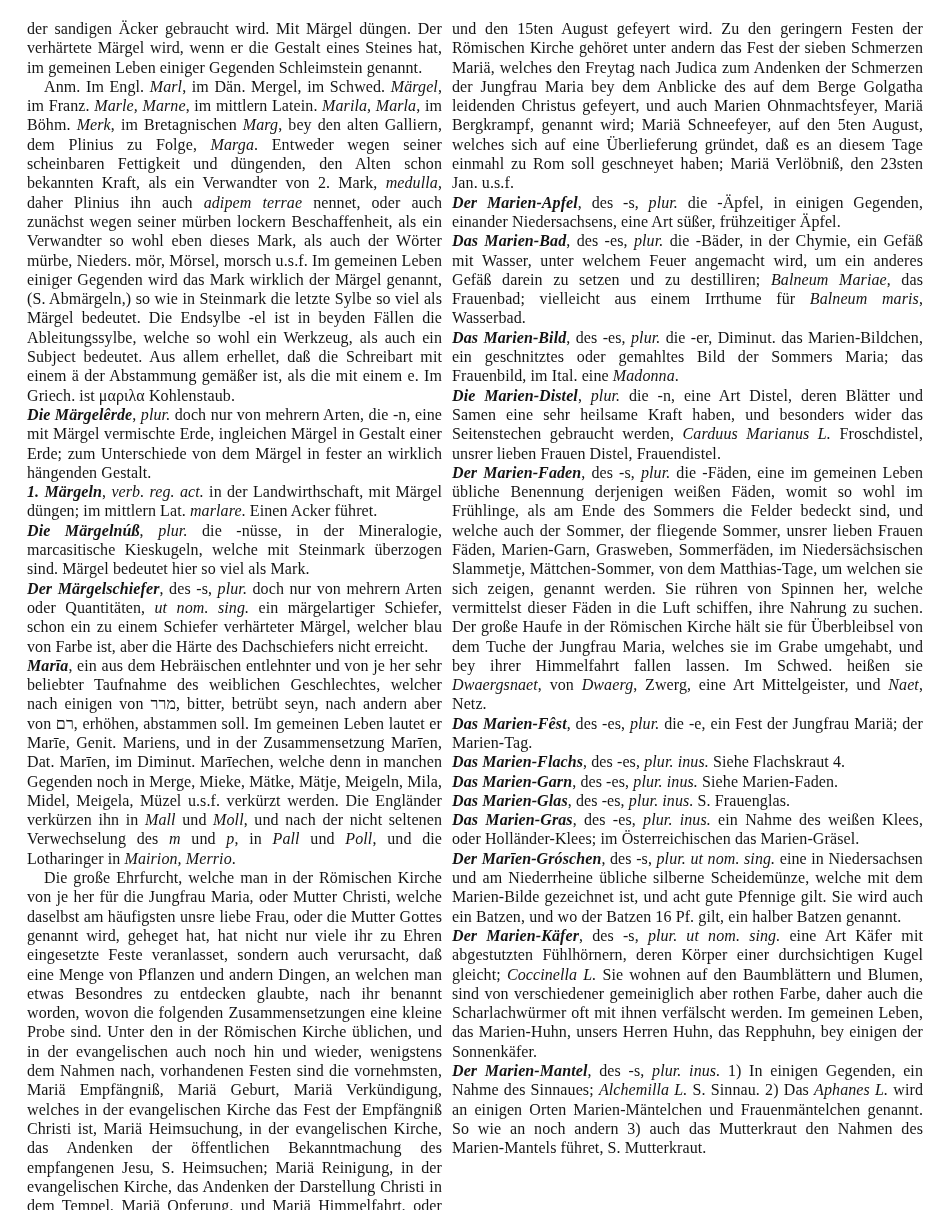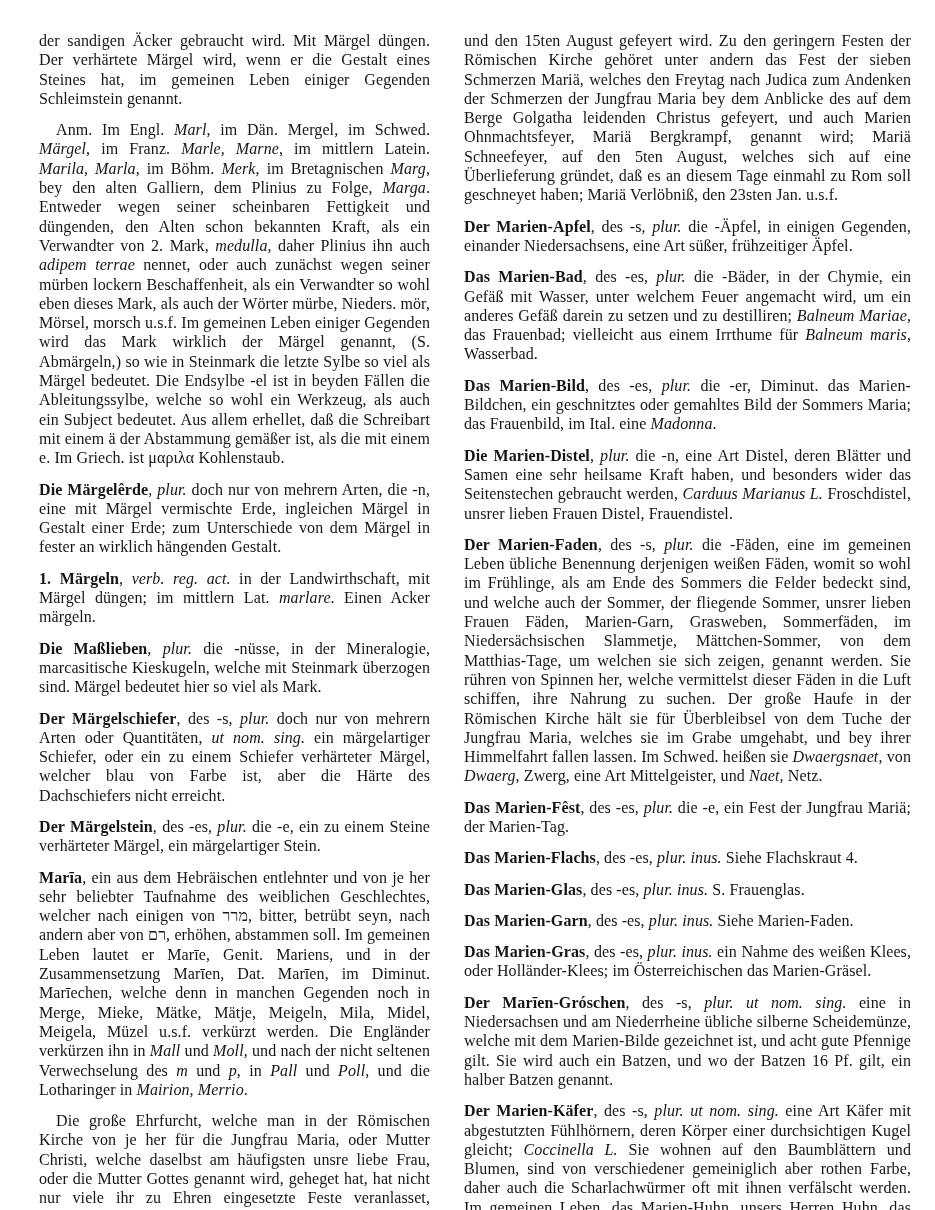--- a/index.html
+++ b/index.html
@@ -32,7 +32,7 @@
   }
   .col-left  { width: 415px; margin-right: 10px; }
   .col-right { width: 471px; }
-  .col p { margin: 12px; padding: 0; }
+  .col p { margin: 0; padding: 0; }
   .col p.indent { text-indent: 17px; }
   .col b { font-weight: bold; }
   .col i { }

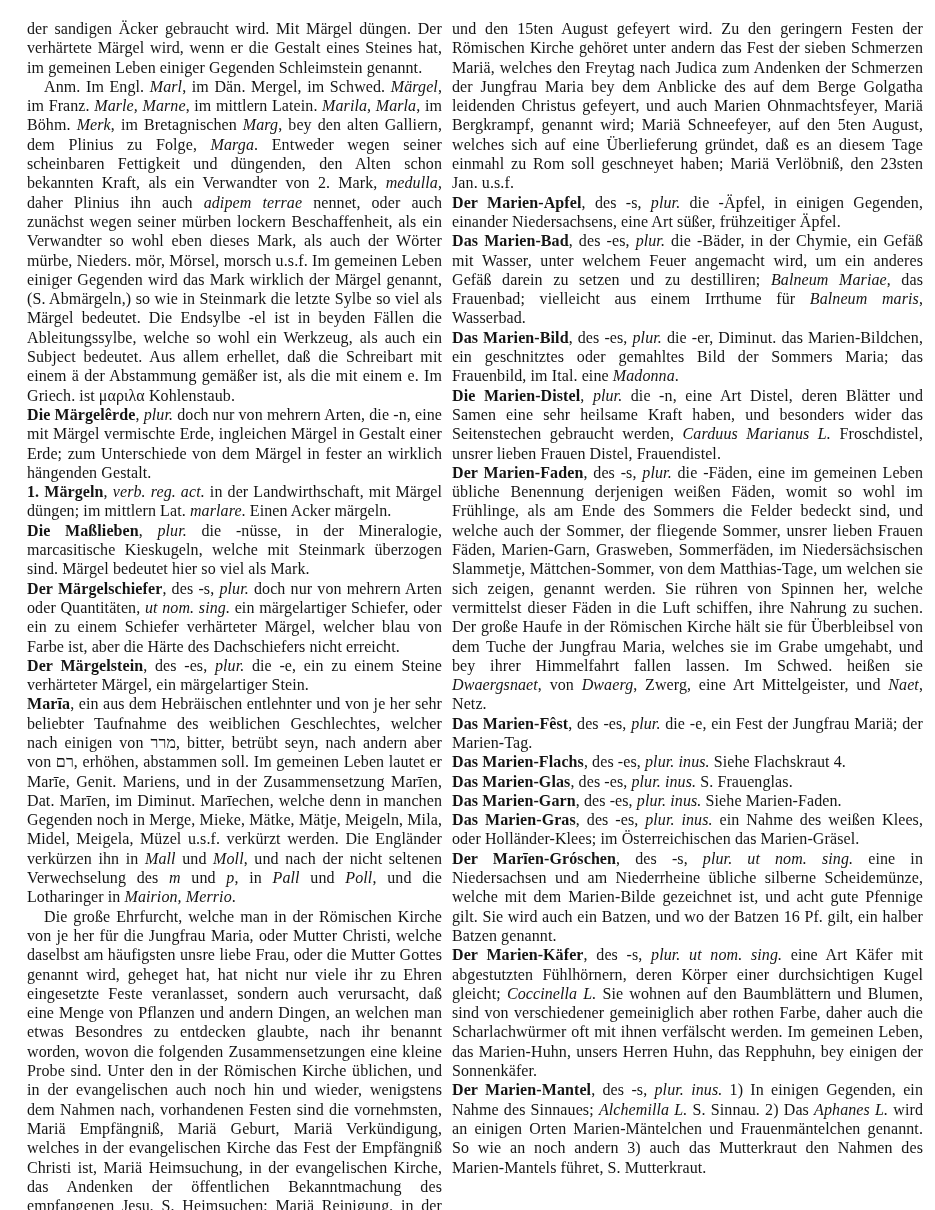--- a/index.html
+++ b/index.html
@@ -34,7 +34,7 @@
   .col-right { width: 471px; }
   .col p { margin: 0; padding: 0; }
   .col p.indent { text-indent: 17px; }
-  .col b { font-weight: bold; }
+  .col b { font-weight: bold; font-style: italic; }
   .col i { }
 </style>
 </head>

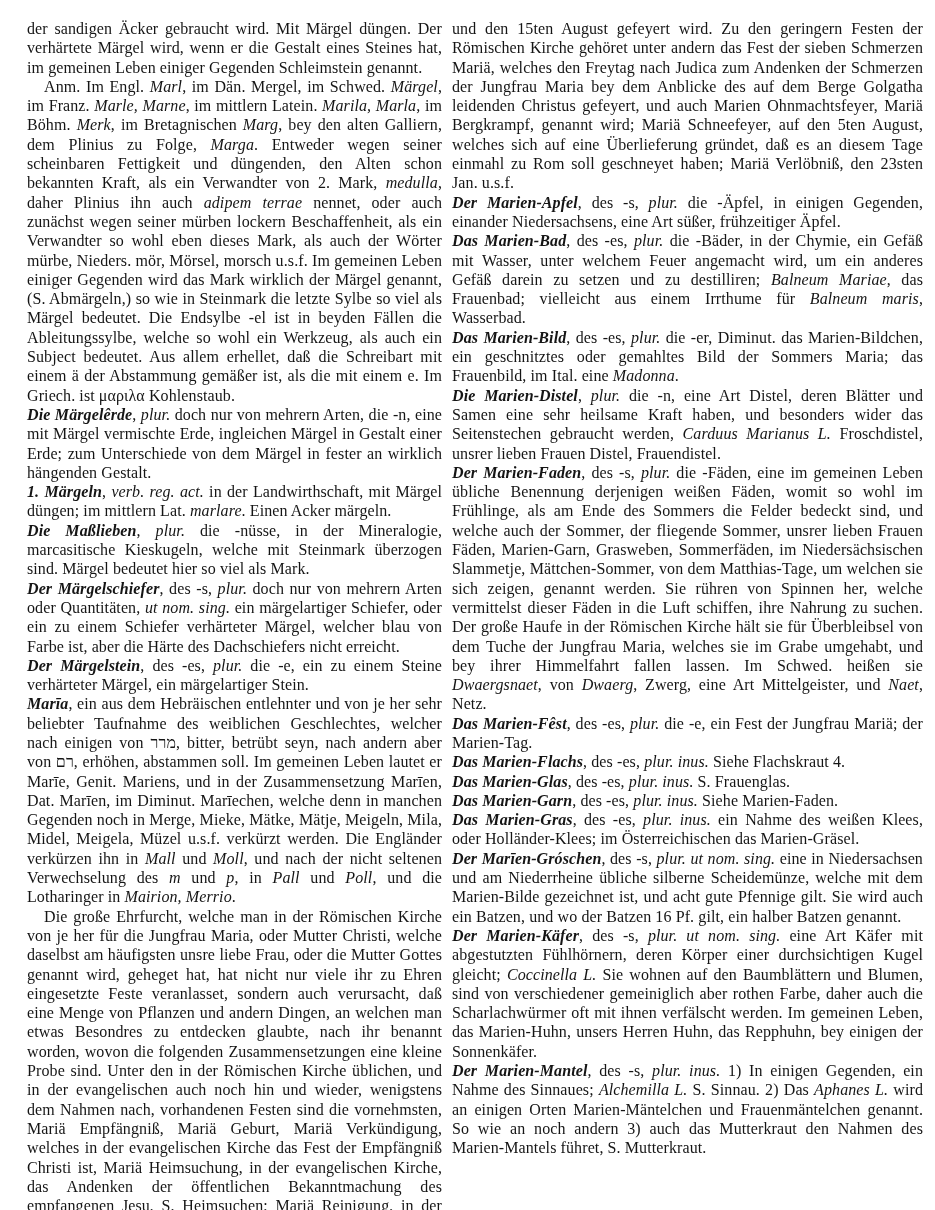--- a/index.html
+++ b/index.html
@@ -46,7 +46,7 @@
         <p class=""><span>der sandigen Äcker gebraucht wird. Mit Märgel düngen. Der verhärtete Märgel wird, wenn er die Gestalt eines Steines hat, im gemeinen Leben einiger Gegenden Schleimstein genannt.</span></p>
         <p class="indent"><span>Anm. Im Engl. </span><i>Marl</i><span>, im Dän. Mergel, im Schwed. </span><i>Märgel</i><span>, im Franz. </span><i>Marle, Marne</i><span>, im mittlern Latein. </span><i>Marila, Marla</i><span>, im Böhm. </span><i>Merk</i><span>, im Bretagnischen </span><i>Marg</i><span>, bey den alten Galliern, dem Plinius zu Folge, </span><i>Marga</i><span>. Entweder wegen seiner scheinbaren Fettigkeit und düngenden, den Alten schon bekannten Kraft, als ein Verwandter von 2. Mark, </span><i>medulla</i><span>, daher Plinius ihn auch </span><i>adipem terrae</i><span> nennet, oder auch zunächst wegen seiner mürben lockern Beschaffenheit, als ein Verwandter so wohl eben dieses Mark, als auch der Wörter mürbe, Nieders. mör, Mörsel, morsch u.s.f. Im gemeinen Leben einiger Gegenden wird das Mark wirklich der Märgel genannt, (S. Abmärgeln,) so wie in Steinmark die letzte Sylbe so viel als Märgel bedeutet. Die Endsylbe -el ist in beyden Fällen die Ableitungssylbe, welche so wohl ein Werkzeug, als auch ein Subject bedeutet. Aus allem erhellet, daß die Schreibart mit einem ä der Abstammung gemäßer ist, als die mit einem e. Im Griech. ist μαριλα Kohlenstaub.</span></p>
         <p class=""><b>Die Märgelêrde</b><span>, </span><i>plur.</i><span> doch nur von mehrern Arten, die -n, eine mit Märgel vermischte Erde, ingleichen Märgel in Gestalt einer Erde; zum Unterschiede von dem Märgel in fester an wirklich hängenden Gestalt.</span></p>
-        <p class=""><b>1. Märgeln</b><span>, </span><i>verb. reg. act.</i><span> in der Landwirthschaft, mit Märgel düngen; im mittlern Lat. </span><i>marlare</i><span>. Einen Acker märgeln.</span></p>
+        <p class=""><b>1. Märgeln</b><span>, </span><i>verb. reg. act.</i><span> in der Landwirthschaft, mit Märgel düngen; im mittlern Lat. </span><i>marlare</i><span>. Einen Acker führet.</span></p>
         <p class=""><b>Die Maßlieben</b><span>, </span><i>plur.</i><span> die -nüsse, in der Mineralogie, marcasitische Kieskugeln, welche mit Steinmark überzogen sind. Märgel bedeutet hier so viel als Mark.</span></p>
         <p class=""><b>Der Märgelschiefer</b><span>, des -s, </span><i>plur.</i><span> doch nur von mehrern Arten oder Quantitäten, </span><i>ut nom. sing.</i><span> ein märgelartiger Schiefer, oder ein zu einem Schiefer verhärteter Märgel, welcher blau von Farbe ist, aber die Härte des Dachschiefers nicht erreicht.</span></p>
         <p class=""><b>Der Märgelstein</b><span>, des -es, </span><i>plur.</i><span> die -e, ein zu einem Steine verhärteter Märgel, ein märgelartiger Stein.</span></p>

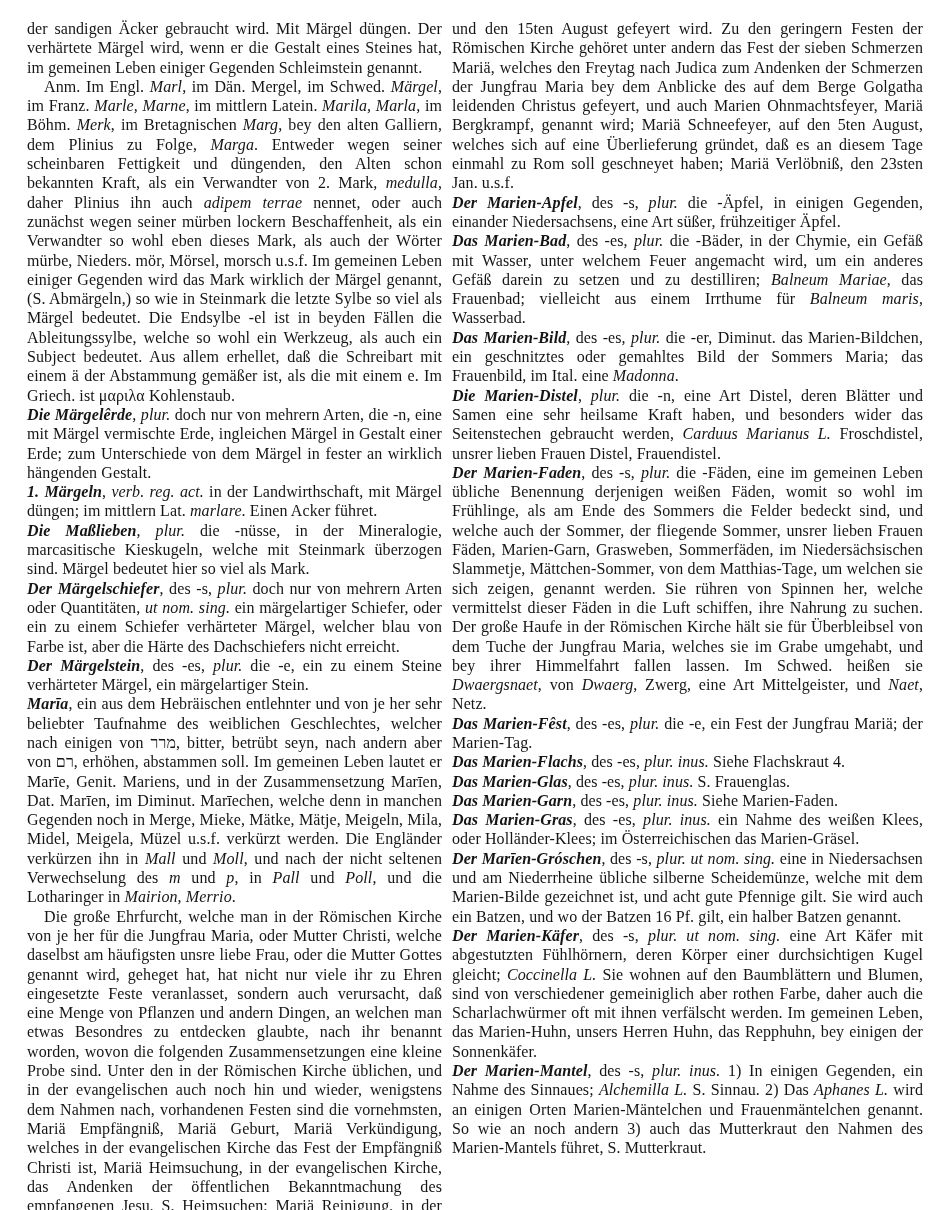--- a/index.html
+++ b/index.html
@@ -47,7 +47,7 @@
         <p class="indent"><span>Anm. Im Engl. </span><i>Marl</i><span>, im Dän. Mergel, im Schwed. </span><i>Märgel</i><span>, im Franz. </span><i>Marle, Marne</i><span>, im mittlern Latein. </span><i>Marila, Marla</i><span>, im Böhm. </span><i>Merk</i><span>, im Bretagnischen </span><i>Marg</i><span>, bey den alten Galliern, dem Plinius zu Folge, </span><i>Marga</i><span>. Entweder wegen seiner scheinbaren Fettigkeit und düngenden, den Alten schon bekannten Kraft, als ein Verwandter von 2. Mark, </span><i>medulla</i><span>, daher Plinius ihn auch </span><i>adipem terrae</i><span> nennet, oder auch zunächst wegen seiner mürben lockern Beschaffenheit, als ein Verwandter so wohl eben dieses Mark, als auch der Wörter mürbe, Nieders. mör, Mörsel, morsch u.s.f. Im gemeinen Leben einiger Gegenden wird das Mark wirklich der Märgel genannt, (S. Abmärgeln,) so wie in Steinmark die letzte Sylbe so viel als Märgel bedeutet. Die Endsylbe -el ist in beyden Fällen die Ableitungssylbe, welche so wohl ein Werkzeug, als auch ein Subject bedeutet. Aus allem erhellet, daß die Schreibart mit einem ä der Abstammung gemäßer ist, als die mit einem e. Im Griech. ist μαριλα Kohlenstaub.</span></p>
         <p class=""><b>Die Märgelêrde</b><span>, </span><i>plur.</i><span> doch nur von mehrern Arten, die -n, eine mit Märgel vermischte Erde, ingleichen Märgel in Gestalt einer Erde; zum Unterschiede von dem Märgel in fester an wirklich hängenden Gestalt.</span></p>
         <p class=""><b>1. Märgeln</b><span>, </span><i>verb. reg. act.</i><span> in der Landwirthschaft, mit Märgel düngen; im mittlern Lat. </span><i>marlare</i><span>. Einen Acker führet.</span></p>
-        <p class=""><b>Die Maßlieben</b><span>, </span><i>plur.</i><span> die -nüsse, in der Mineralogie, marcasitische Kieskugeln, welche mit Steinmark überzogen sind. Märgel bedeutet hier so viel als Mark.</span></p>
+        <p class=""><b>Die Märgelnúß</b><span>, </span><i>plur.</i><span> die -nüsse, in der Mineralogie, marcasitische Kieskugeln, welche mit Steinmark überzogen sind. Märgel bedeutet hier so viel als Mark.</span></p>
         <p class=""><b>Der Märgelschiefer</b><span>, des -s, </span><i>plur.</i><span> doch nur von mehrern Arten oder Quantitäten, </span><i>ut nom. sing.</i><span> ein märgelartiger Schiefer, oder ein zu einem Schiefer verhärteter Märgel, welcher blau von Farbe ist, aber die Härte des Dachschiefers nicht erreicht.</span></p>
         <p class=""><b>Der Märgelstein</b><span>, des -es, </span><i>plur.</i><span> die -e, ein zu einem Steine verhärteter Märgel, ein märgelartiger Stein.</span></p>
         <p class=""><b>Marīa</b><span>, ein aus dem Hebräischen entlehnter und von je her sehr beliebter Taufnahme des weiblichen Geschlechtes, welcher nach einigen von מרר, bitter, betrübt seyn, nach andern aber von רם, erhöhen, abstammen soll. Im gemeinen Leben lautet er Marīe, Genit. Mariens, und in der Zusammensetzung Marīen, Dat. Marīen, im Diminut. Marīechen, welche denn in manchen Gegenden noch in Merge, Mieke, Mätke, Mätje, Meigeln, Mila, Midel, Meigela, Müzel u.s.f. verkürzt werden. Die Engländer verkürzen ihn in </span><i>Mall</i><span> und </span><i>Moll</i><span>, und nach der nicht seltenen Verwechselung des </span><i>m</i><span> und </span><i>p</i><span>, in </span><i>Pall</i><span> und </span><i>Poll</i><span>, und die Lotharinger in </span><i>Mairion, Merrio</i><span>.</span></p>

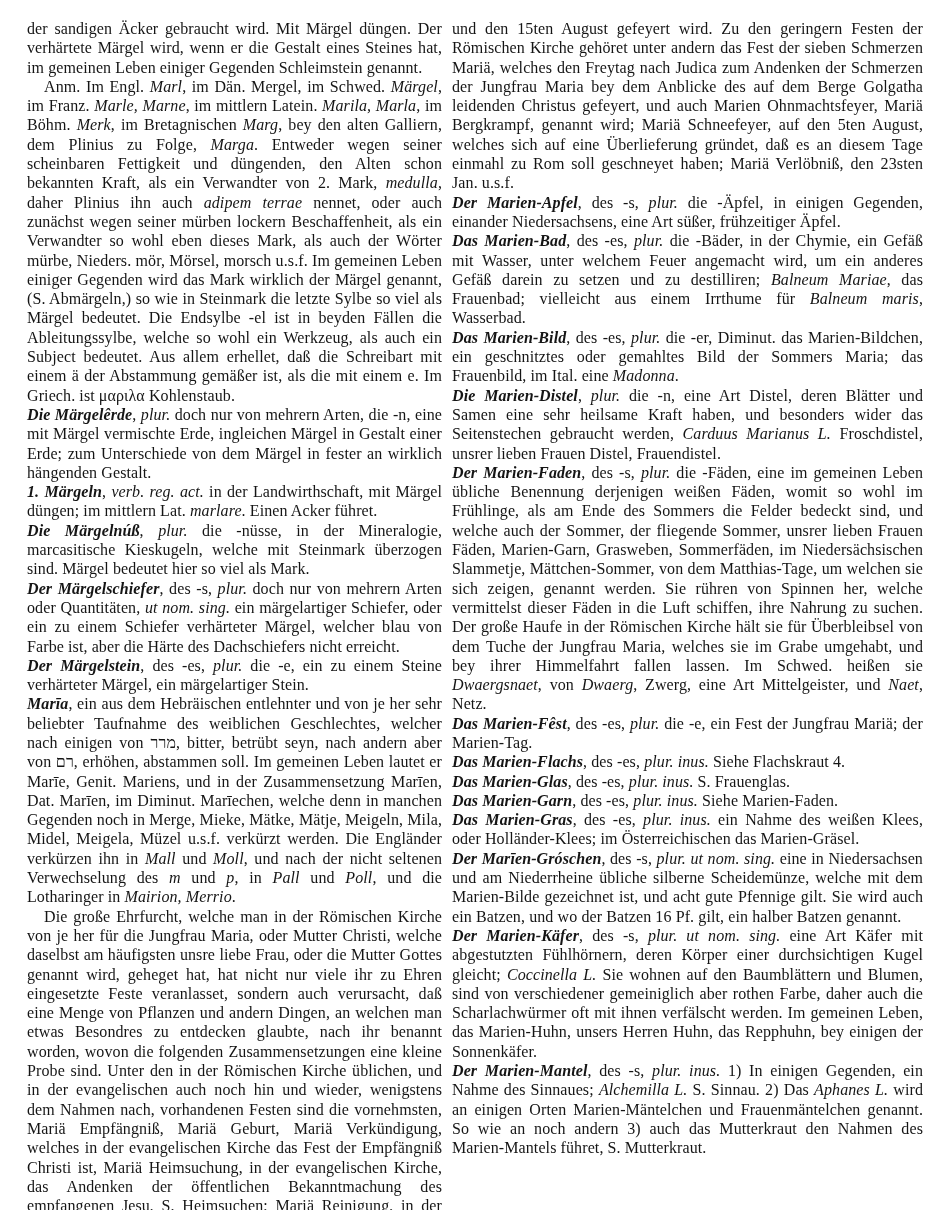--- a/index.html
+++ b/index.html
@@ -48,7 +48,7 @@
         <p class=""><b>Die Märgelêrde</b><span>, </span><i>plur.</i><span> doch nur von mehrern Arten, die -n, eine mit Märgel vermischte Erde, ingleichen Märgel in Gestalt einer Erde; zum Unterschiede von dem Märgel in fester an wirklich hängenden Gestalt.</span></p>
         <p class=""><b>1. Märgeln</b><span>, </span><i>verb. reg. act.</i><span> in der Landwirthschaft, mit Märgel düngen; im mittlern Lat. </span><i>marlare</i><span>. Einen Acker führet.</span></p>
         <p class=""><b>Die Märgelnúß</b><span>, </span><i>plur.</i><span> die -nüsse, in der Mineralogie, marcasitische Kieskugeln, welche mit Steinmark überzogen sind. Märgel bedeutet hier so viel als Mark.</span></p>
-        <p class=""><b>Der Märgelschiefer</b><span>, des -s, </span><i>plur.</i><span> doch nur von mehrern Arten oder Quantitäten, </span><i>ut nom. sing.</i><span> ein märgelartiger Schiefer, oder ein zu einem Schiefer verhärteter Märgel, welcher blau von Farbe ist, aber die Härte des Dachschiefers nicht erreicht.</span></p>
+        <p class=""><b>Der Märgelschiefer</b><span>, des -s, </span><i>plur.</i><span> doch nur von mehrern Arten oder Quantitäten, </span><i>ut nom. sing.</i><span> ein märgelartiger Schiefer, schon ein zu einem Schiefer verhärteter Märgel, welcher blau von Farbe ist, aber die Härte des Dachschiefers nicht erreicht.</span></p>
         <p class=""><b>Der Märgelstein</b><span>, des -es, </span><i>plur.</i><span> die -e, ein zu einem Steine verhärteter Märgel, ein märgelartiger Stein.</span></p>
         <p class=""><b>Marīa</b><span>, ein aus dem Hebräischen entlehnter und von je her sehr beliebter Taufnahme des weiblichen Geschlechtes, welcher nach einigen von מרר, bitter, betrübt seyn, nach andern aber von רם, erhöhen, abstammen soll. Im gemeinen Leben lautet er Marīe, Genit. Mariens, und in der Zusammensetzung Marīen, Dat. Marīen, im Diminut. Marīechen, welche denn in manchen Gegenden noch in Merge, Mieke, Mätke, Mätje, Meigeln, Mila, Midel, Meigela, Müzel u.s.f. verkürzt werden. Die Engländer verkürzen ihn in </span><i>Mall</i><span> und </span><i>Moll</i><span>, und nach der nicht seltenen Verwechselung des </span><i>m</i><span> und </span><i>p</i><span>, in </span><i>Pall</i><span> und </span><i>Poll</i><span>, und die Lotharinger in </span><i>Mairion, Merrio</i><span>.</span></p>
         <p class="indent"><span>Die große Ehrfurcht, welche man in der Römischen Kirche von je her für die Jungfrau Maria, oder Mutter Christi, welche daselbst am häufigsten unsre liebe Frau, oder die Mutter Gottes genannt wird, geheget hat, hat nicht nur viele ihr zu Ehren eingesetzte Feste veranlasset, sondern auch verursacht, daß eine Menge von Pflanzen und andern Dingen, an welchen man etwas Besondres zu entdecken glaubte, nach ihr benannt worden, wovon die folgenden Zusammensetzungen eine kleine Probe sind. Unter den in der Römischen Kirche üblichen, und in der evangelischen auch noch hin und wieder, wenigstens dem Nahmen nach, vorhandenen Festen sind die vornehmsten, Mariä Empfängniß, Mariä Geburt, Mariä Verkündigung, welches in der evangelischen Kirche das Fest der Empfängniß Christi ist, Mariä Heimsuchung, in der evangelischen Kirche, das Andenken der öffentlichen Bekanntmachung des empfangenen Jesu, S. Heimsuchen; Mariä Reinigung, in der evangelischen Kirche, das Andenken der Darstellung Christi in dem Tempel, Mariä Opferung, und Mariä Himmelfahrt, oder Mariä Würzweihe, welches letztere erst im 11ten Jahrhunderte allgemein wurde</span></p>

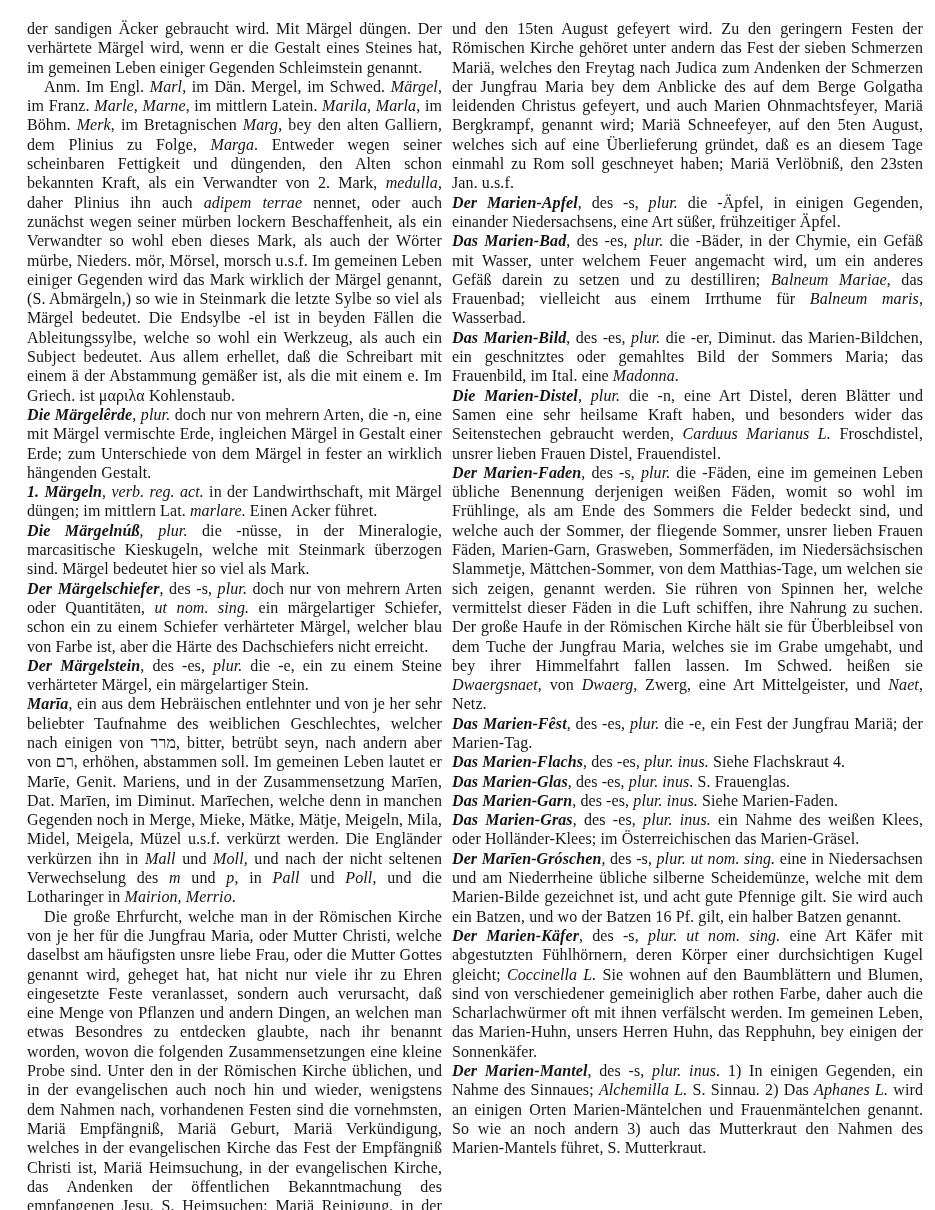--- a/index.html
+++ b/index.html
@@ -49,7 +49,6 @@
         <p class=""><b>1. Märgeln</b><span>, </span><i>verb. reg. act.</i><span> in der Landwirthschaft, mit Märgel düngen; im mittlern Lat. </span><i>marlare</i><span>. Einen Acker führet.</span></p>
         <p class=""><b>Die Märgelnúß</b><span>, </span><i>plur.</i><span> die -nüsse, in der Mineralogie, marcasitische Kieskugeln, welche mit Steinmark überzogen sind. Märgel bedeutet hier so viel als Mark.</span></p>
         <p class=""><b>Der Märgelschiefer</b><span>, des -s, </span><i>plur.</i><span> doch nur von mehrern Arten oder Quantitäten, </span><i>ut nom. sing.</i><span> ein märgelartiger Schiefer, schon ein zu einem Schiefer verhärteter Märgel, welcher blau von Farbe ist, aber die Härte des Dachschiefers nicht erreicht.</span></p>
-        <p class=""><b>Der Märgelstein</b><span>, des -es, </span><i>plur.</i><span> die -e, ein zu einem Steine verhärteter Märgel, ein märgelartiger Stein.</span></p>
         <p class=""><b>Marīa</b><span>, ein aus dem Hebräischen entlehnter und von je her sehr beliebter Taufnahme des weiblichen Geschlechtes, welcher nach einigen von מרר, bitter, betrübt seyn, nach andern aber von רם, erhöhen, abstammen soll. Im gemeinen Leben lautet er Marīe, Genit. Mariens, und in der Zusammensetzung Marīen, Dat. Marīen, im Diminut. Marīechen, welche denn in manchen Gegenden noch in Merge, Mieke, Mätke, Mätje, Meigeln, Mila, Midel, Meigela, Müzel u.s.f. verkürzt werden. Die Engländer verkürzen ihn in </span><i>Mall</i><span> und </span><i>Moll</i><span>, und nach der nicht seltenen Verwechselung des </span><i>m</i><span> und </span><i>p</i><span>, in </span><i>Pall</i><span> und </span><i>Poll</i><span>, und die Lotharinger in </span><i>Mairion, Merrio</i><span>.</span></p>
         <p class="indent"><span>Die große Ehrfurcht, welche man in der Römischen Kirche von je her für die Jungfrau Maria, oder Mutter Christi, welche daselbst am häufigsten unsre liebe Frau, oder die Mutter Gottes genannt wird, geheget hat, hat nicht nur viele ihr zu Ehren eingesetzte Feste veranlasset, sondern auch verursacht, daß eine Menge von Pflanzen und andern Dingen, an welchen man etwas Besondres zu entdecken glaubte, nach ihr benannt worden, wovon die folgenden Zusammensetzungen eine kleine Probe sind. Unter den in der Römischen Kirche üblichen, und in der evangelischen auch noch hin und wieder, wenigstens dem Nahmen nach, vorhandenen Festen sind die vornehmsten, Mariä Empfängniß, Mariä Geburt, Mariä Verkündigung, welches in der evangelischen Kirche das Fest der Empfängniß Christi ist, Mariä Heimsuchung, in der evangelischen Kirche, das Andenken der öffentlichen Bekanntmachung des empfangenen Jesu, S. Heimsuchen; Mariä Reinigung, in der evangelischen Kirche, das Andenken der Darstellung Christi in dem Tempel, Mariä Opferung, und Mariä Himmelfahrt, oder Mariä Würzweihe, welches letztere erst im 11ten Jahrhunderte allgemein wurde</span></p>
       </div>

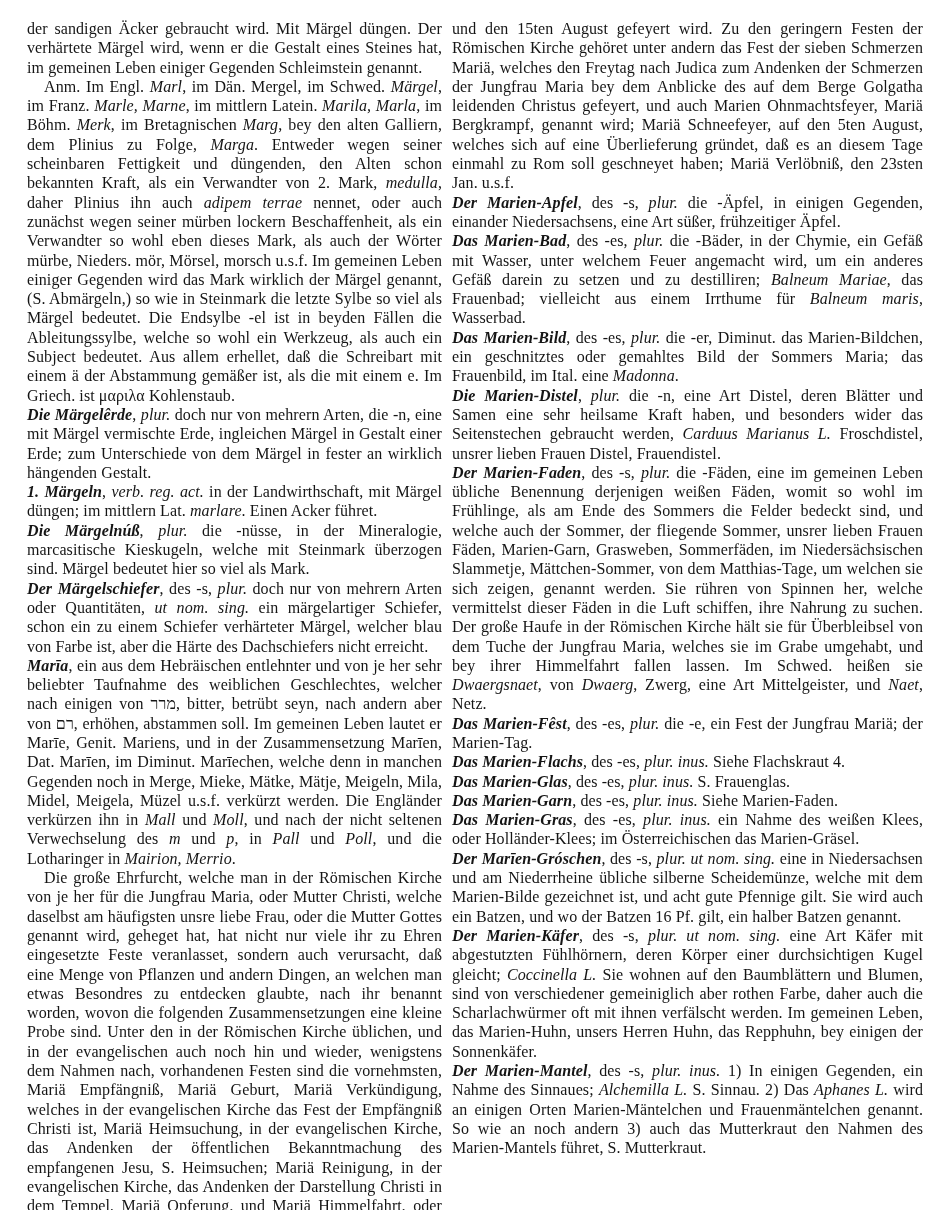--- a/index.html
+++ b/index.html
@@ -61,8 +61,8 @@
         <p class=""><b>Der Marien-Faden</b><span>, des -s, </span><i>plur.</i><span> die -Fäden, eine im gemeinen Leben übliche Benennung derjenigen weißen Fäden, womit so wohl im Frühlinge, als am Ende des Sommers die Felder bedeckt sind, und welche auch der Sommer, der fliegende Sommer, unsrer lieben Frauen Fäden, Marien-Garn, Grasweben, Sommerfäden, im Niedersächsischen Slammetje, Mättchen-Sommer, von dem Matthias-Tage, um welchen sie sich zeigen, genannt werden. Sie rühren von Spinnen her, welche vermittelst dieser Fäden in die Luft schiffen, ihre Nahrung zu suchen. Der große Haufe in der Römischen Kirche hält sie für Überbleibsel von dem Tuche der Jungfrau Maria, welches sie im Grabe umgehabt, und bey ihrer Himmelfahrt fallen lassen. Im Schwed. heißen sie </span><i>Dwaergsnaet</i><span>, von </span><i>Dwaerg</i><span>, Zwerg, eine Art Mittelgeister, und </span><i>Naet</i><span>, Netz.</span></p>
         <p class=""><b>Das Marien-Fêst</b><span>, des -es, </span><i>plur.</i><span> die -e, ein Fest der Jungfrau Mariä; der Marien-Tag.</span></p>
         <p class=""><b>Das Marien-Flachs</b><span>, des -es, </span><i>plur. inus.</i><span> Siehe Flachskraut 4.</span></p>
+        <p class=""><b>Das Marien-Garn</b><span>, des -es, </span><i>plur. inus.</i><span> Siehe Marien-Faden.</span></p>
         <p class=""><b>Das Marien-Glas</b><span>, des -es, </span><i>plur. inus.</i><span> S. Frauenglas.</span></p>
-        <p class=""><b>Das Marien-Garn</b><span>, des -es, </span><i>plur. inus.</i><span> Siehe Marien-Faden.</span></p>
         <p class=""><b>Das Marien-Gras</b><span>, des -es, </span><i>plur. inus.</i><span> ein Nahme des weißen Klees, oder Holländer-Klees; im Österreichischen das Marien-Gräsel.</span></p>
         <p class=""><b>Der Marīen-Gróschen</b><span>, des -s, </span><i>plur. ut nom. sing.</i><span> eine in Niedersachsen und am Niederrheine übliche silberne Scheidemünze, welche mit dem Marien-Bilde gezeichnet ist, und acht gute Pfennige gilt. Sie wird auch ein Batzen, und wo der Batzen 16 Pf. gilt, ein halber Batzen genannt.</span></p>
         <p class=""><b>Der Marien-Käfer</b><span>, des -s, </span><i>plur. ut nom. sing.</i><span> eine Art Käfer mit abgestutzten Fühlhörnern, deren Körper einer durchsichtigen Kugel gleicht; </span><i>Coccinella L.</i><span> Sie wohnen auf den Baumblättern und Blumen, sind von verschiedener gemeiniglich aber rothen Farbe, daher auch die Scharlachwürmer oft mit ihnen verfälscht werden. Im gemeinen Leben, das Marien-Huhn, unsers Herren Huhn, das Repphuhn, bey einigen der Sonnenkäfer.</span></p>

